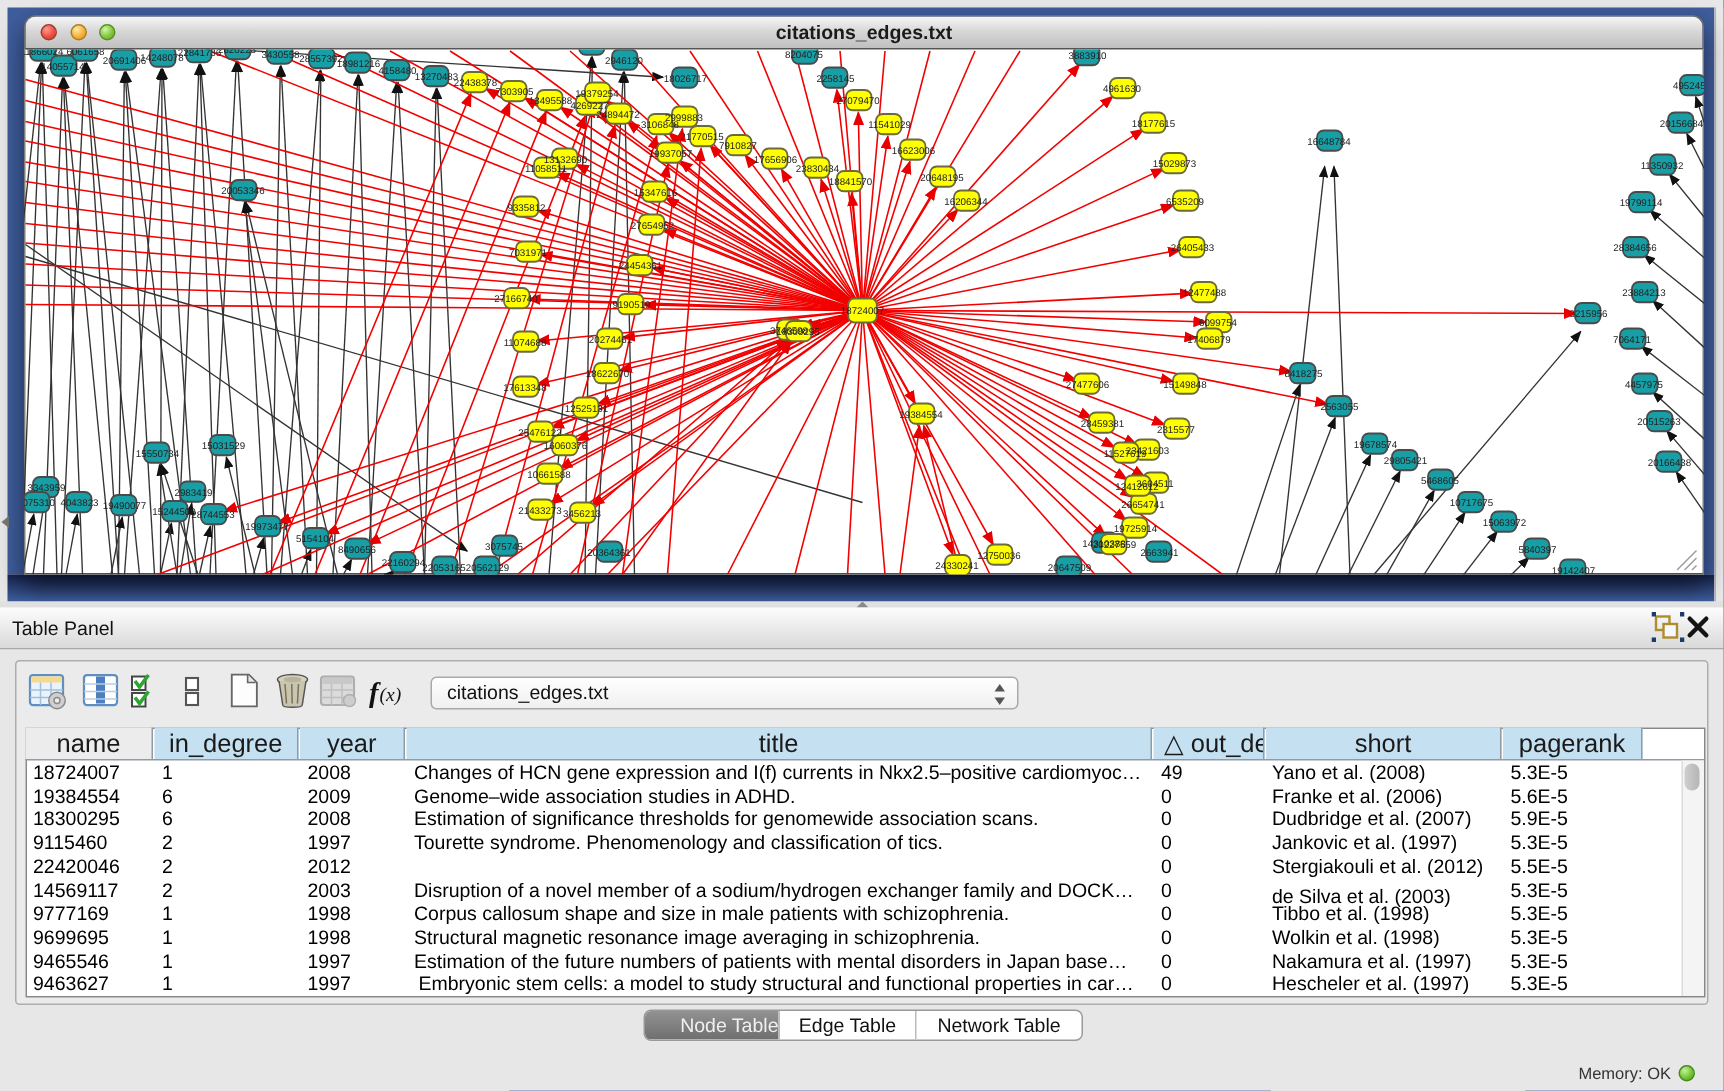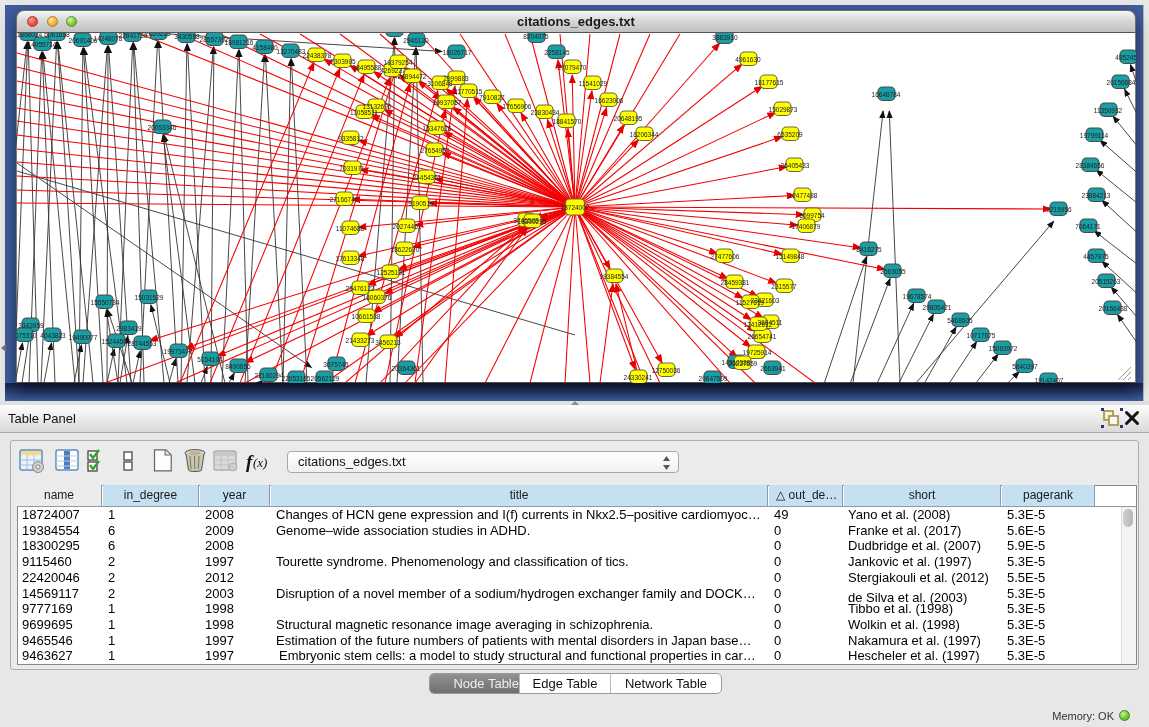--- a/index.html
+++ b/index.html
@@ -581,7 +581,7 @@
     </svg>
 </div>
 <div class="abs" style="left:17px;top:485px;width:1120px;height:180px;background:#fff;border:1px solid #888"></div>
-<div class="abs" style="left:17px;top:485px;width:1120px;height:22px;font-size:12px;color:#1a1a1a;border-bottom:1px solid #8f9ca5">
+<div class="abs" style="left:17px;top:485px;width:1120px;height:22px;font-size:17px;color:#1a1a1a;border-bottom:1px solid #8f9ca5">
     <div style="position:absolute;left:0px;width:85px;top:0;height:21px;white-space:nowrap;overflow:hidden;background:#ececec;border-right:1px solid #8f9ca5;line-height:21px;text-align:center;padding-left:0px">name</div>
     <div style="position:absolute;left:86px;width:96px;top:0;height:21px;white-space:nowrap;overflow:hidden;background:#c5e0f0;border-right:1px solid #8f9ca5;line-height:21px;text-align:center;padding-left:0px">in_degree</div>
     <div style="position:absolute;left:183px;width:70px;top:0;height:21px;white-space:nowrap;overflow:hidden;background:#c5e0f0;border-right:1px solid #8f9ca5;line-height:21px;text-align:center;padding-left:0px">year</div>

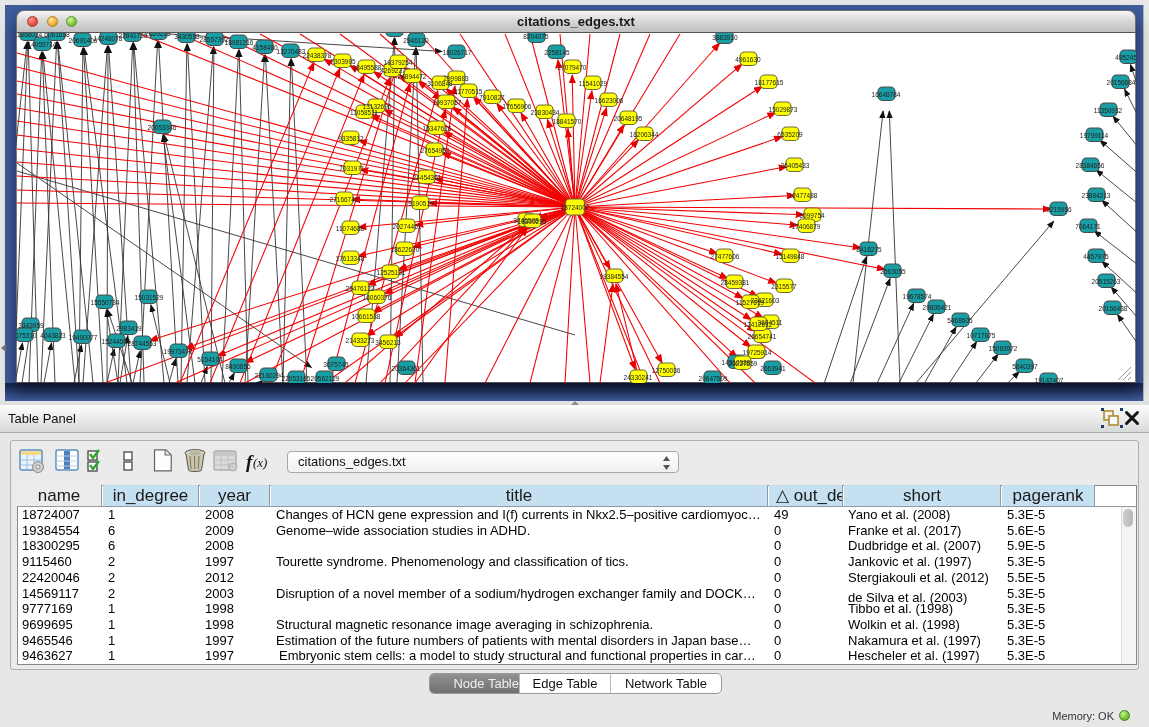--- a/index.html
+++ b/index.html
@@ -606,7 +606,7 @@
       <div style="position:absolute;left:188px;width:66px;top:0;white-space:nowrap;overflow:hidden">2009</div>
       <div style="position:absolute;left:259px;width:493px;top:0;white-space:nowrap;overflow:hidden">Genome–wide association studies in ADHD.</div>
       <div style="position:absolute;left:757px;width:70px;top:0;white-space:nowrap;overflow:hidden">0</div>
-      <div style="position:absolute;left:831px;width:154px;top:0;white-space:nowrap;overflow:hidden">Franke et al. (2017)</div>
+      <div style="position:absolute;left:831px;width:154px;top:0;white-space:nowrap;overflow:hidden">Franke et al. (2006)</div>
       <div style="position:absolute;left:990px;width:89px;top:0;white-space:nowrap;overflow:hidden">5.6E-5</div>
     </div>
 <div style="position:absolute;left:17px;top:538.4px;width:1119px;height:15.7px;line-height:15.7px">

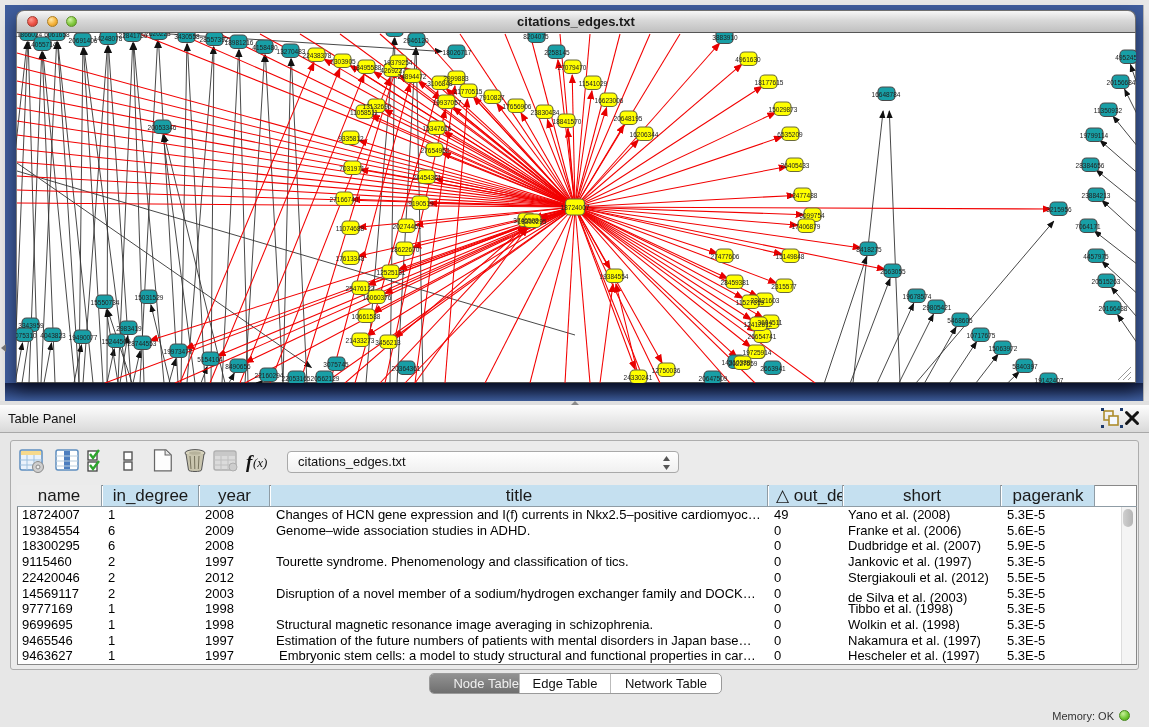--- a/index.html
+++ b/index.html
@@ -613,6 +613,7 @@
       <div style="position:absolute;left:5px;width:81px;top:0;white-space:nowrap;overflow:hidden">18300295</div>
       <div style="position:absolute;left:91px;width:92px;top:0;white-space:nowrap;overflow:hidden">6</div>
       <div style="position:absolute;left:188px;width:66px;top:0;white-space:nowrap;overflow:hidden">2008</div>
+      <div style="position:absolute;left:259px;width:493px;top:0;white-space:nowrap;overflow:hidden">Estimation of significance thresholds for genomewide association scans.</div>
       <div style="position:absolute;left:757px;width:70px;top:0;white-space:nowrap;overflow:hidden">0</div>
       <div style="position:absolute;left:831px;width:154px;top:0;white-space:nowrap;overflow:hidden">Dudbridge et al. (2007)</div>
       <div style="position:absolute;left:990px;width:89px;top:0;white-space:nowrap;overflow:hidden">5.9E-5</div>

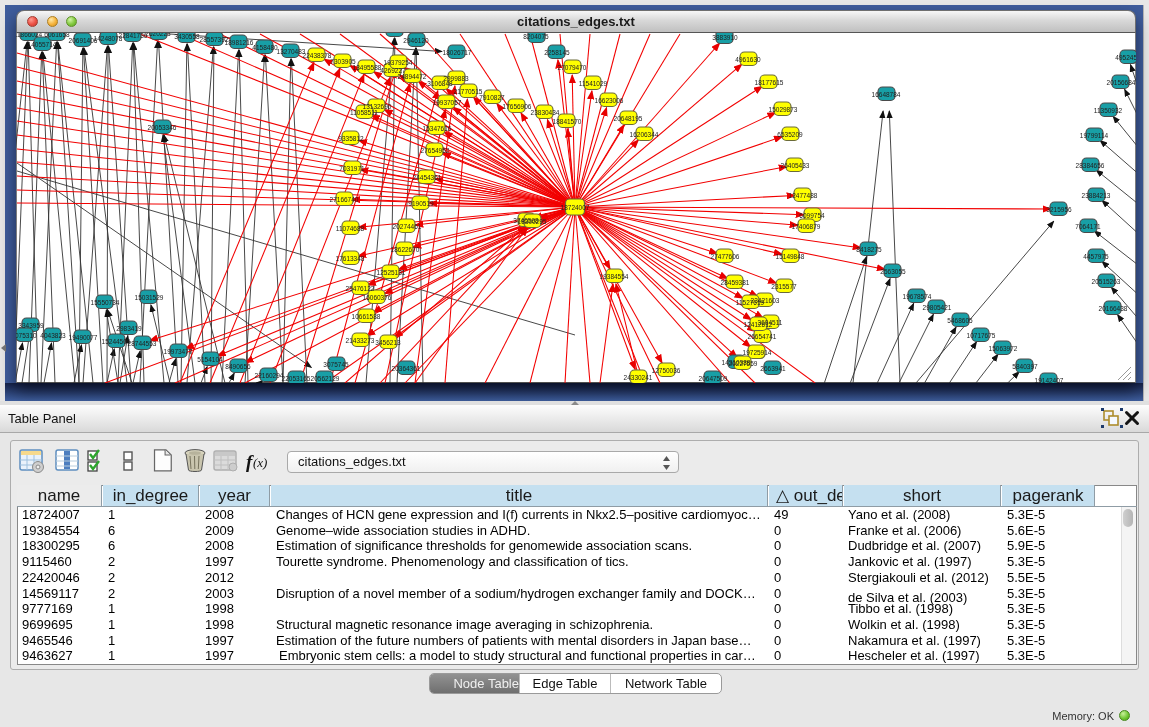--- a/index.html
+++ b/index.html
@@ -648,6 +648,7 @@
       <div style="position:absolute;left:5px;width:81px;top:0;white-space:nowrap;overflow:hidden">9777169</div>
       <div style="position:absolute;left:91px;width:92px;top:0;white-space:nowrap;overflow:hidden">1</div>
       <div style="position:absolute;left:188px;width:66px;top:0;white-space:nowrap;overflow:hidden">1998</div>
+      <div style="position:absolute;left:259px;width:493px;top:0;white-space:nowrap;overflow:hidden">Corpus callosum shape and size in male patients with schizophrenia.</div>
       <div style="position:absolute;left:757px;width:70px;top:0;white-space:nowrap;overflow:hidden">0</div>
       <div style="position:absolute;left:831px;width:154px;top:0;white-space:nowrap;overflow:hidden">Tibbo et al. (1998)</div>
       <div style="position:absolute;left:990px;width:89px;top:0;white-space:nowrap;overflow:hidden">5.3E-5</div>

